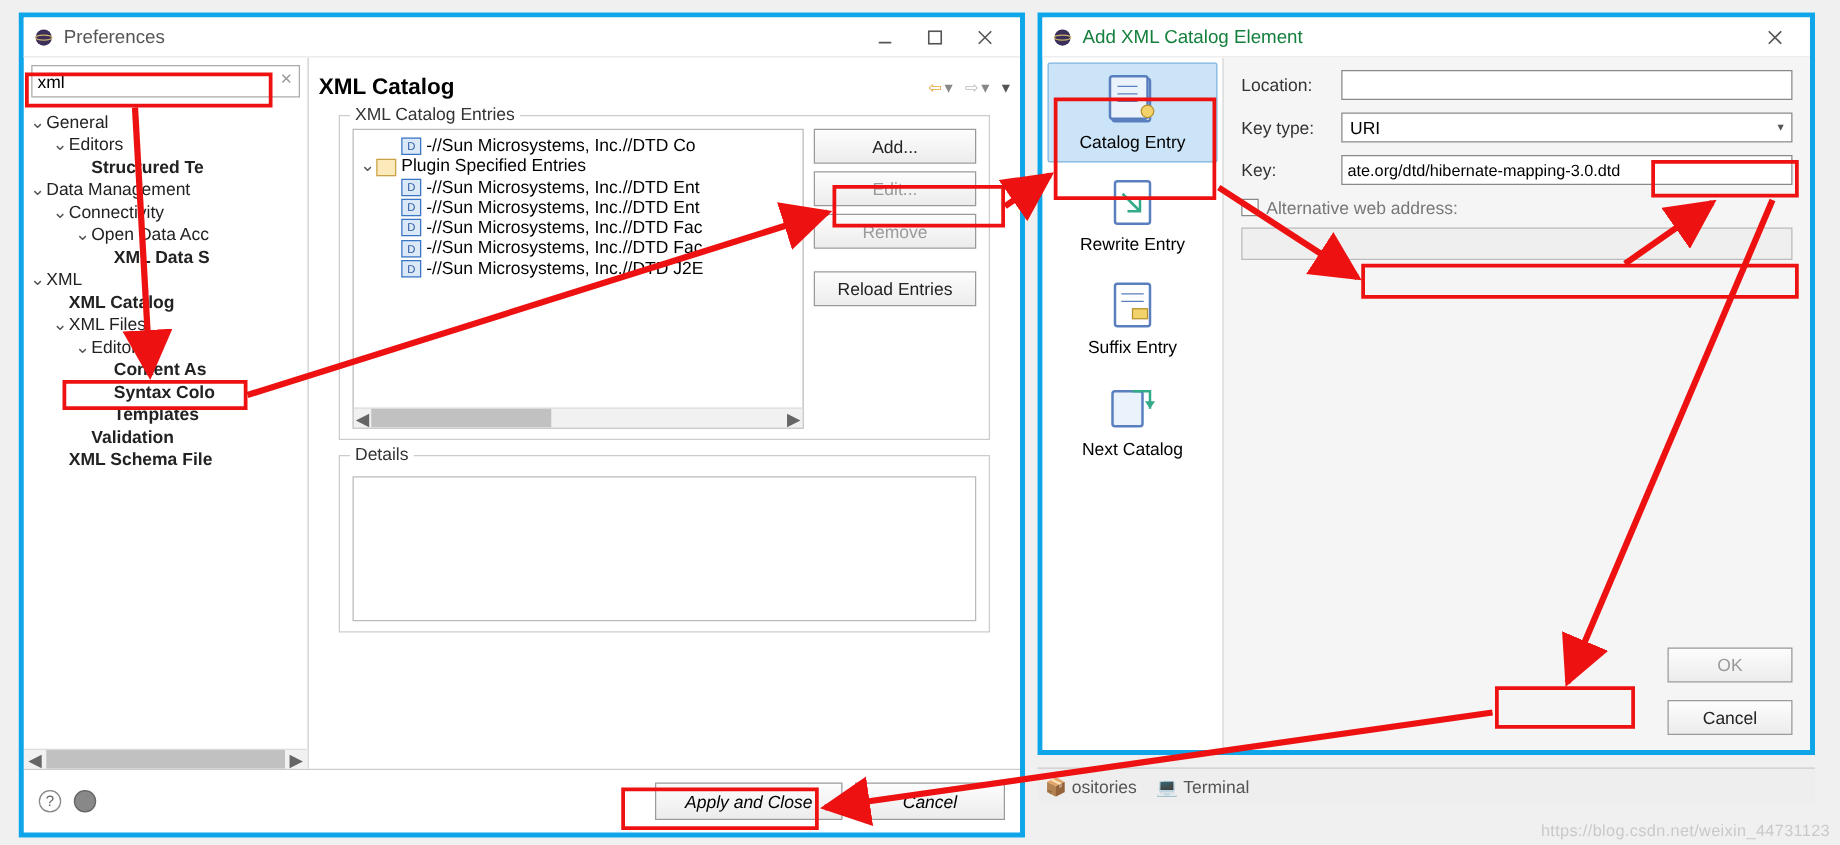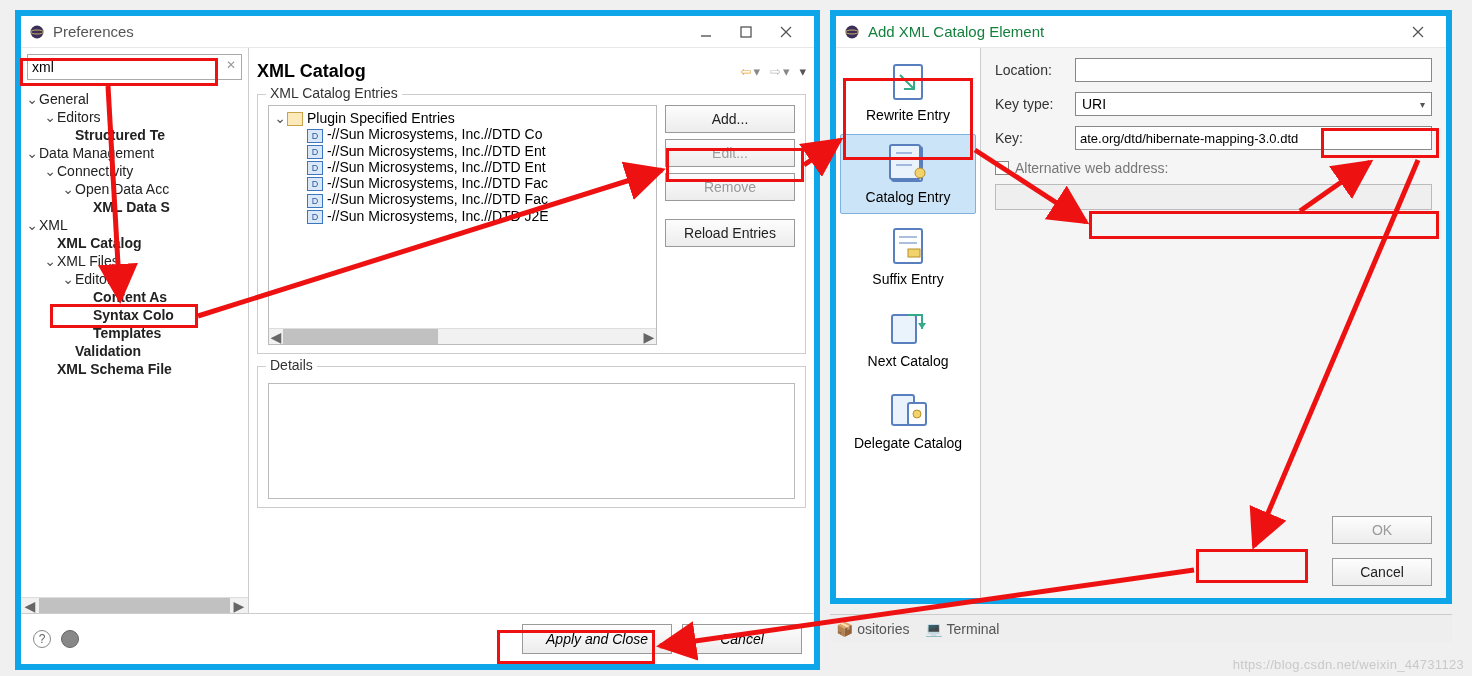--- a/index.html
+++ b/index.html
@@ -6,7 +6,7 @@
   body { margin: 0; background: #f0f0f0; width: 1472px; height: 676px; position: relative; }
 
   
-  .window { position: absolute; background: #fff; border: 6px solid #0ea5e9; display: flex; flex-direction: column; }
+  .window { position: absolute; background: #fff; border: 4px solid #0ea5e9; display: flex; flex-direction: column; }
   .titlebar { height: 32px; display: flex; align-items: center; padding: 0 8px; background: #fff; border-bottom: 1px solid #e8e8e8; }
   .titlebar .dlg-icon { width: 16px; height: 16px; margin-right: 8px; }
   .titlebar .title { flex: 1; color: #555; font-size: 15px; }

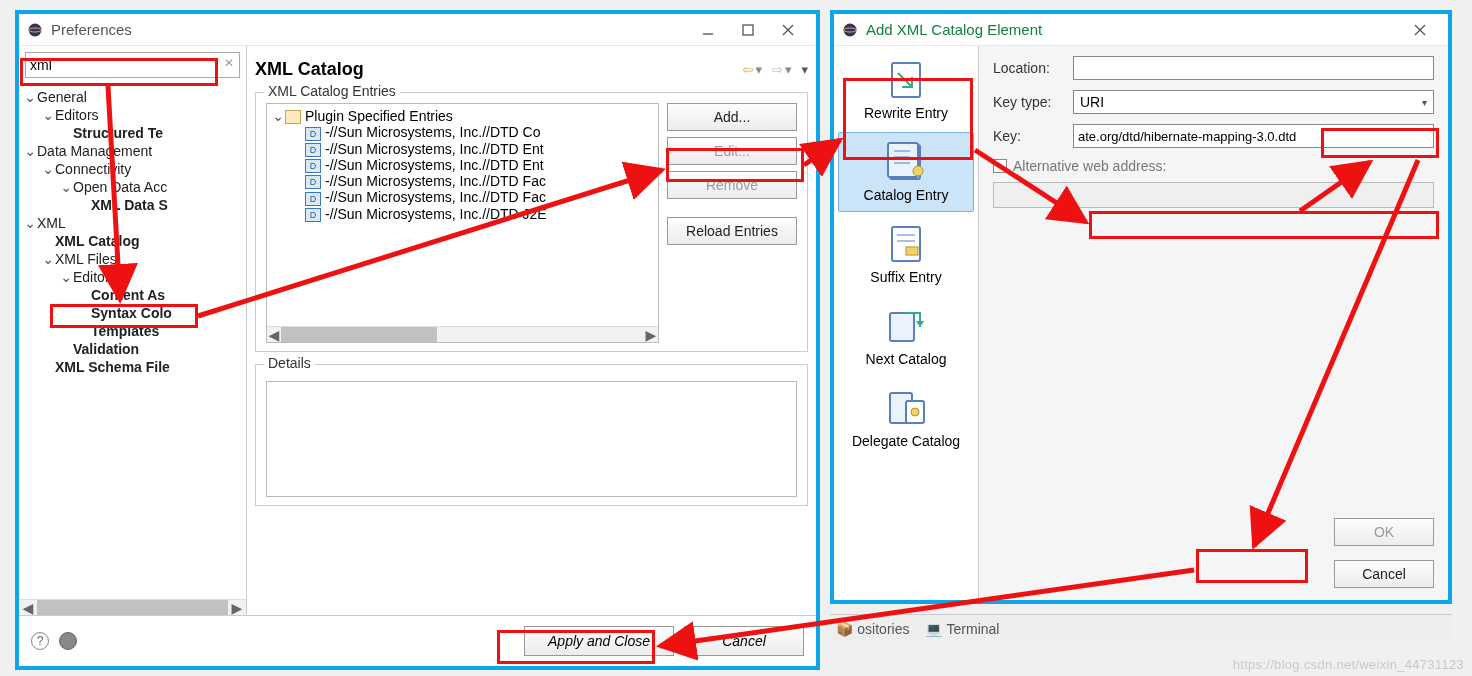--- a/index.html
+++ b/index.html
@@ -31,7 +31,7 @@
   .page-title { font-size:18px; font-weight:bold; flex:1; }
   .nav-arrows { display:flex; align-items:center; gap:2px; }
   .nav-arrows span { font-size:13px; }
-  .group-box { border:1px solid #ccc; margin:6px 0; padding:10px 10px 8px 10px; position:relative; }
+  .group-box { border:1px solid #ccc; margin:6px 16px; padding:10px 10px 8px 10px; position:relative; }
   .group-title { position:absolute; top:-10px; left:8px; background:#fff; padding:0 4px; color:#333; }
   .entries-wrap { display:flex; gap:8px; }
   .entries-tree-wrap { flex:1; border:1px solid #bbb; height:240px; overflow:hidden; position:relative; }

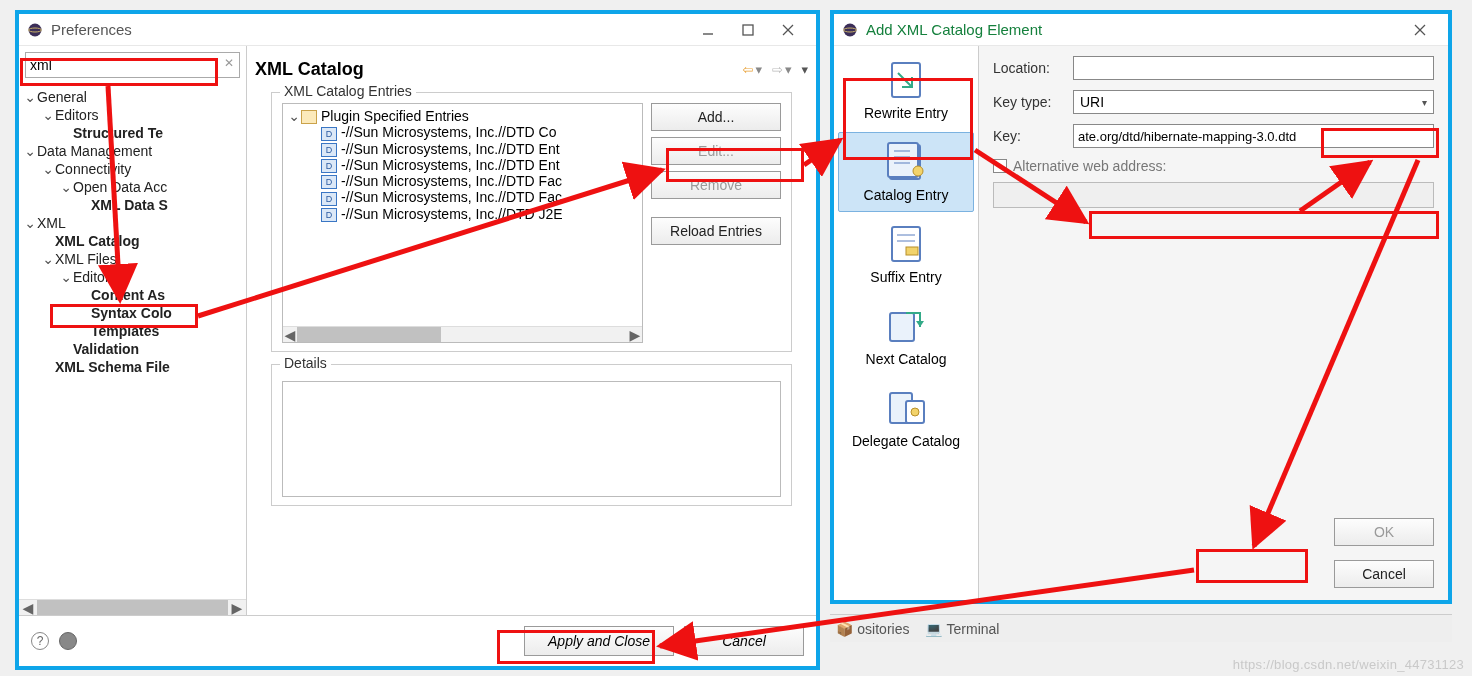--- a/index.html
+++ b/index.html
@@ -190,8 +190,8 @@
         <div class="entries-wrap">
           <div class="entries-tree-wrap">
             <div class="entries-tree">
+              <div style="padding-left:34px;"><span class="node-icon sq"></span><span>-//Sun Microsystems, Inc.//DTD Co</span></div>
               <div style="padding-left:0px;"><span class="twisty" style="display:inline-block;width:14px;text-align:center;color:#555">⌄</span><span class="node-icon folder"></span><span>Plugin Specified Entries</span></div>
-              <div style="padding-left:34px;"><span class="node-icon sq"></span><span>-//Sun Microsystems, Inc.//DTD Co</span></div>
               <div style="padding-left:34px;"><span class="node-icon sq"></span><span>-//Sun Microsystems, Inc.//DTD Ent</span></div>
               <div style="padding-left:34px;"><span class="node-icon sq"></span><span>-//Sun Microsystems, Inc.//DTD Ent</span></div>
               <div style="padding-left:34px;"><span class="node-icon sq"></span><span>-//Sun Microsystems, Inc.//DTD Fac</span></div>

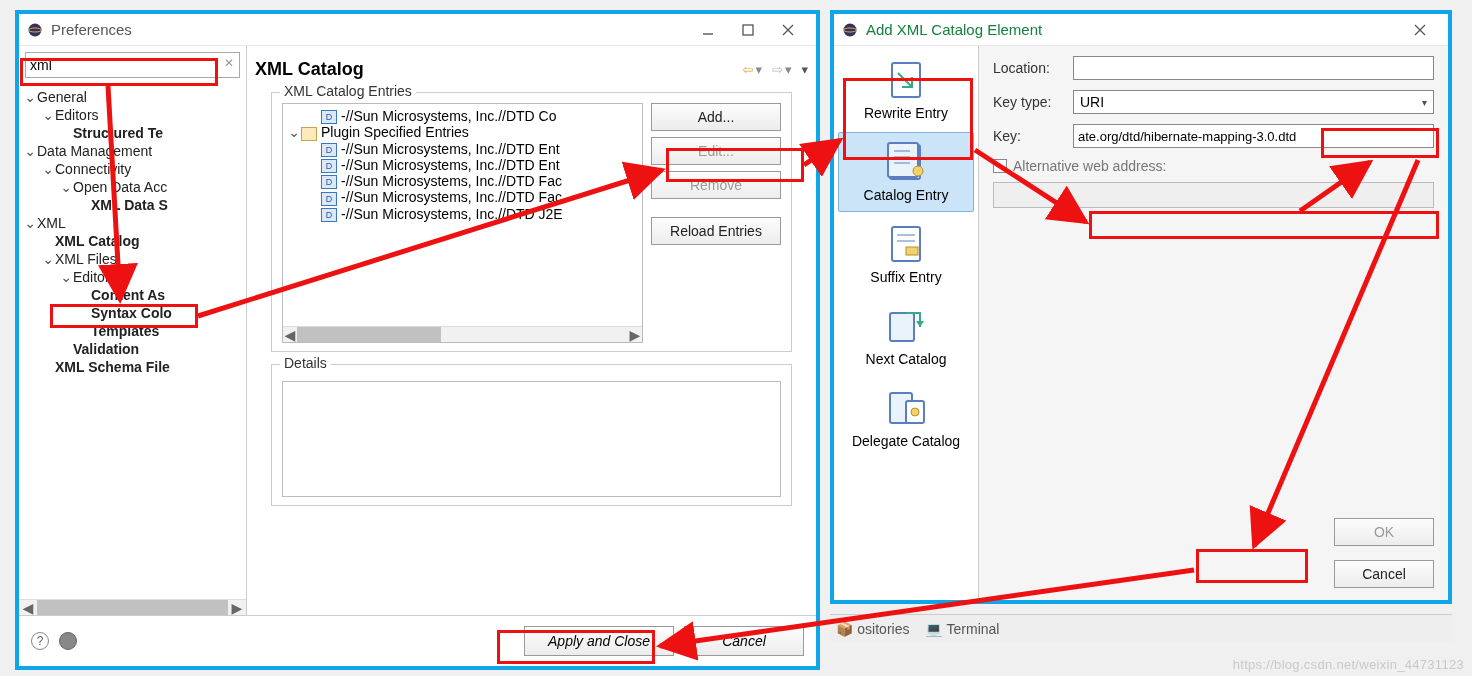--- a/index.html
+++ b/index.html
@@ -260,13 +260,6 @@
 
   <div class="add-body">
     <div class="type-col">
-      <div class="type-item">
-        <svg class="type-icon" viewBox="0 0 48 42">
-            <rect x="10" y="4" width="28" height="34" rx="2" fill="#fff" stroke="#5a7fbf" stroke-width="2"></rect>
-            <path d="M16 14 L30 28 M20 28 L30 28 L30 18" stroke="#3a8" stroke-width="2" fill="none"></path>
-          </svg>
-        <span>Rewrite Entry</span>
-      </div>
       <div class="type-item selected">
         <svg class="type-icon" viewBox="0 0 48 42">
             <rect x="8" y="4" width="30" height="34" rx="2" fill="#fff" stroke="#5a7fbf" stroke-width="2"></rect>
@@ -277,6 +270,13 @@
             <circle cx="36" cy="30" r="5" fill="#f2d36b" stroke="#b8902a"></circle>
           </svg>
         <span>Catalog Entry</span>
+      </div>
+      <div class="type-item">
+        <svg class="type-icon" viewBox="0 0 48 42">
+            <rect x="10" y="4" width="28" height="34" rx="2" fill="#fff" stroke="#5a7fbf" stroke-width="2"></rect>
+            <path d="M16 14 L30 28 M20 28 L30 28 L30 18" stroke="#3a8" stroke-width="2" fill="none"></path>
+          </svg>
+        <span>Rewrite Entry</span>
       </div>
       <div class="type-item">
         <svg class="type-icon" viewBox="0 0 48 42">

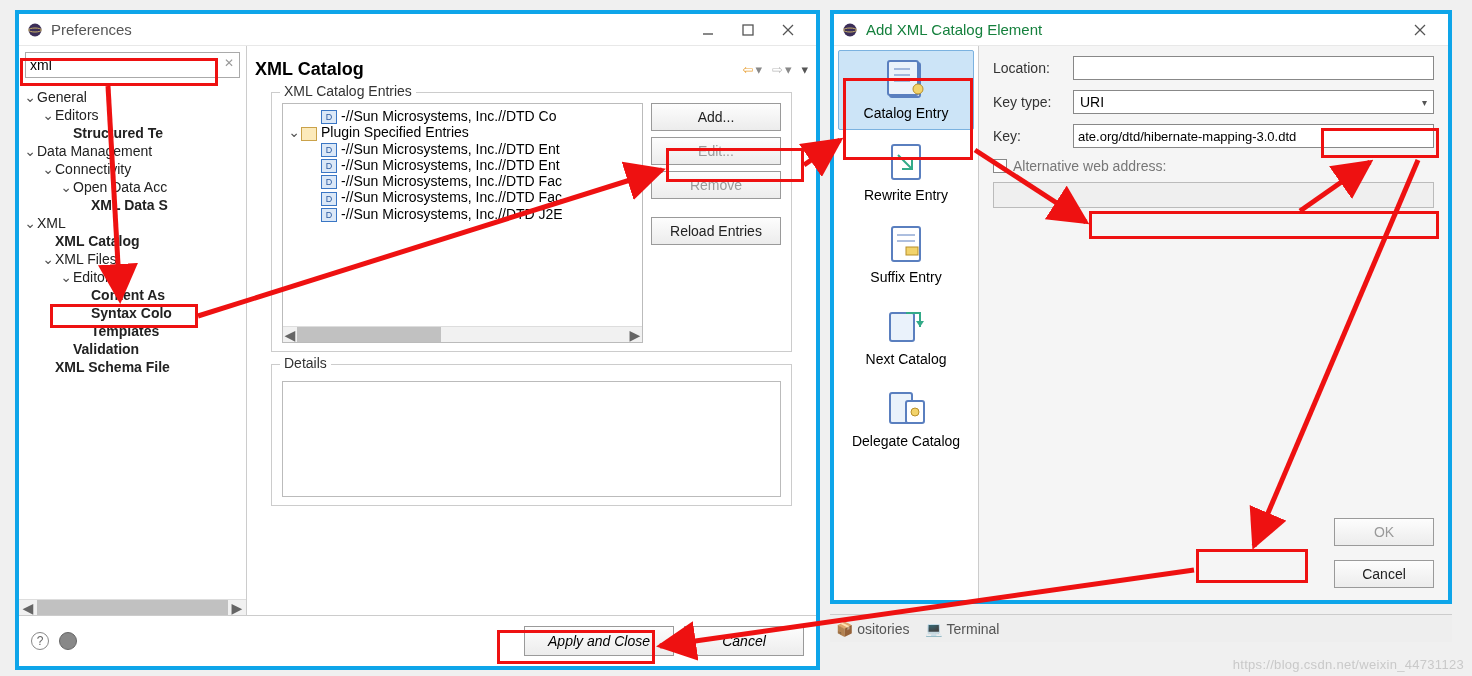--- a/index.html
+++ b/index.html
@@ -295,14 +295,6 @@
           </svg>
         <span>Next Catalog</span>
       </div>
-      <div class="type-item">
-        <svg class="type-icon" viewBox="0 0 48 42">
-            <rect x="8" y="6" width="22" height="30" rx="2" fill="#eaf2fb" stroke="#5a7fbf" stroke-width="2"></rect>
-            <rect x="24" y="14" width="18" height="22" rx="2" fill="#fff" stroke="#5a7fbf" stroke-width="2"></rect>
-            <circle cx="33" cy="25" r="4" fill="#f2d36b" stroke="#b8902a"></circle>
-          </svg>
-        <span>Delegate Catalog</span>
-      </div>
     </div>
 
     <div class="form-col">

